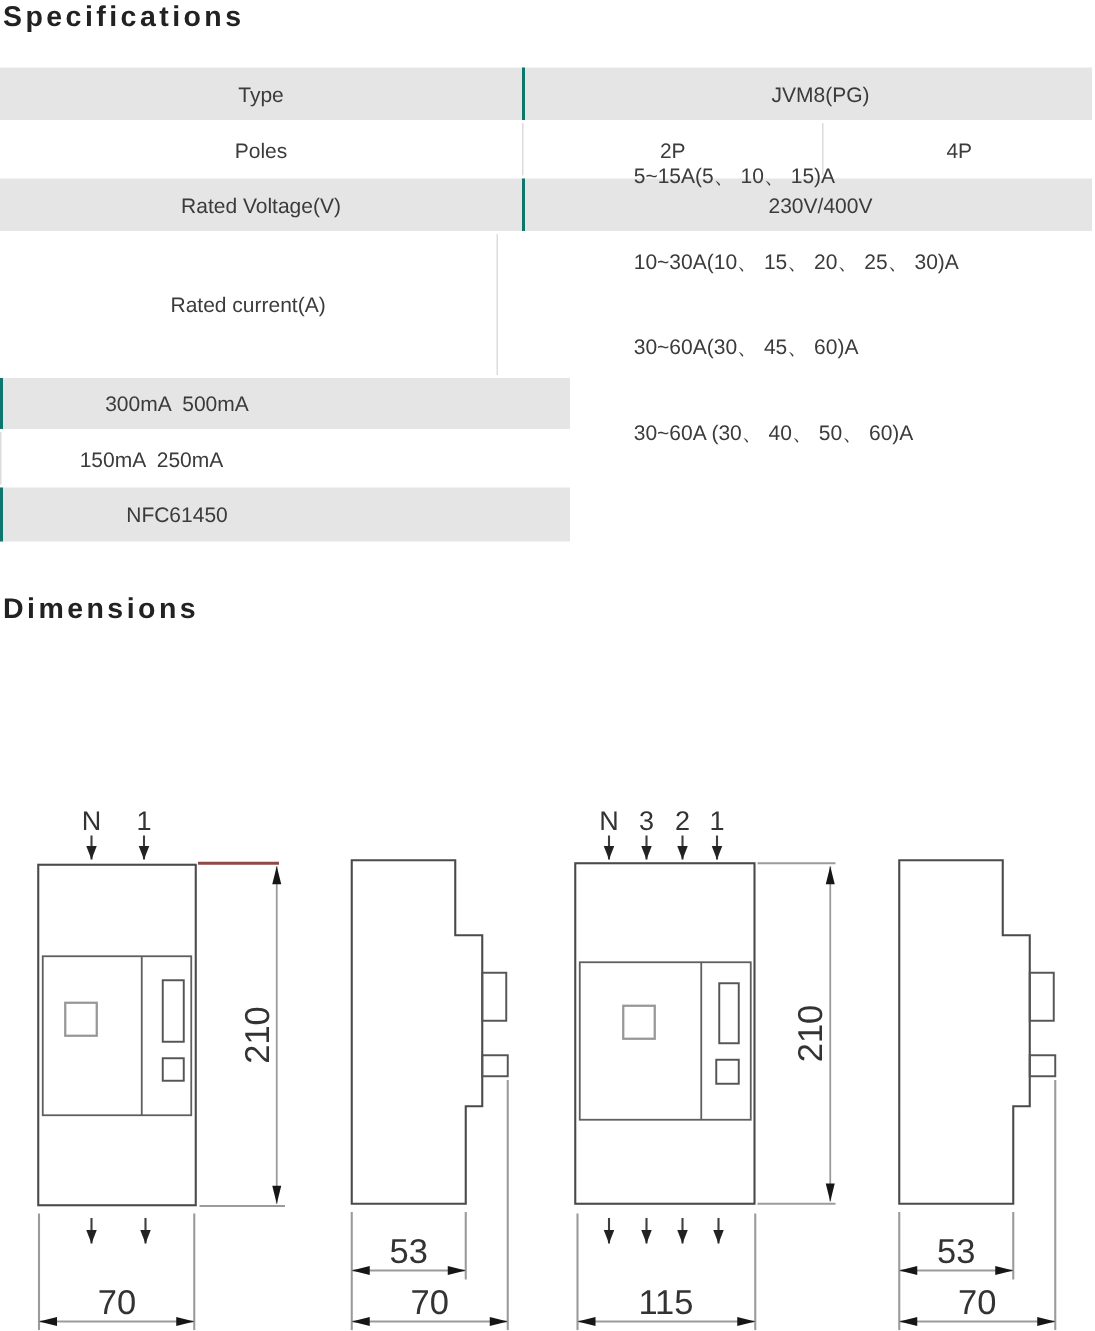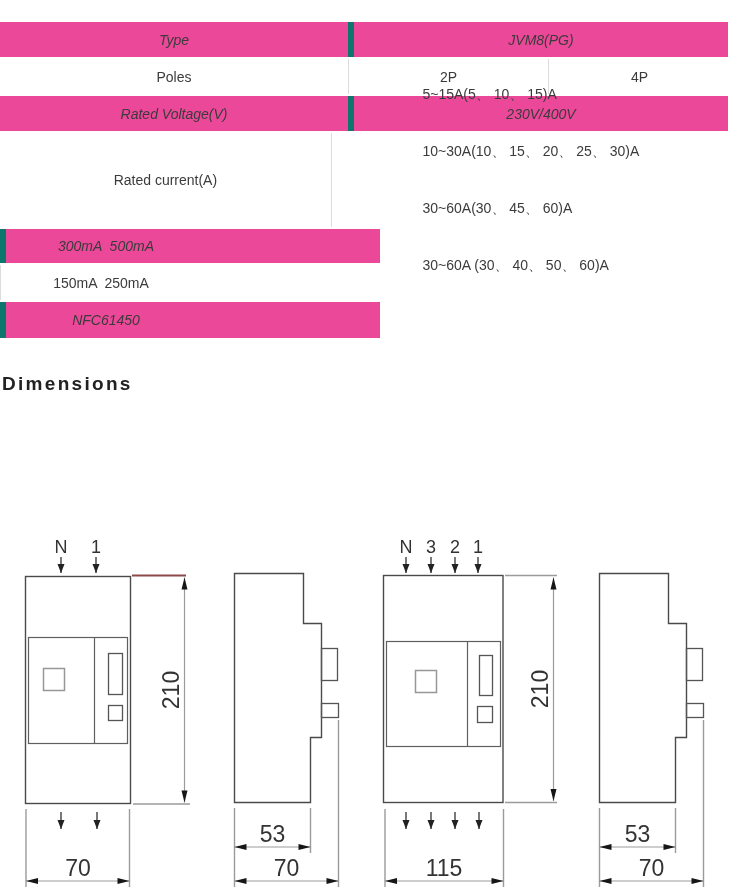--- a/index.html
+++ b/index.html
@@ -41,6 +41,7 @@
 
 <div class="page">
 
+  <div class="heading">Specifications</div>
 
   <div class="spec-table">
     <div class="row h37 r-green">

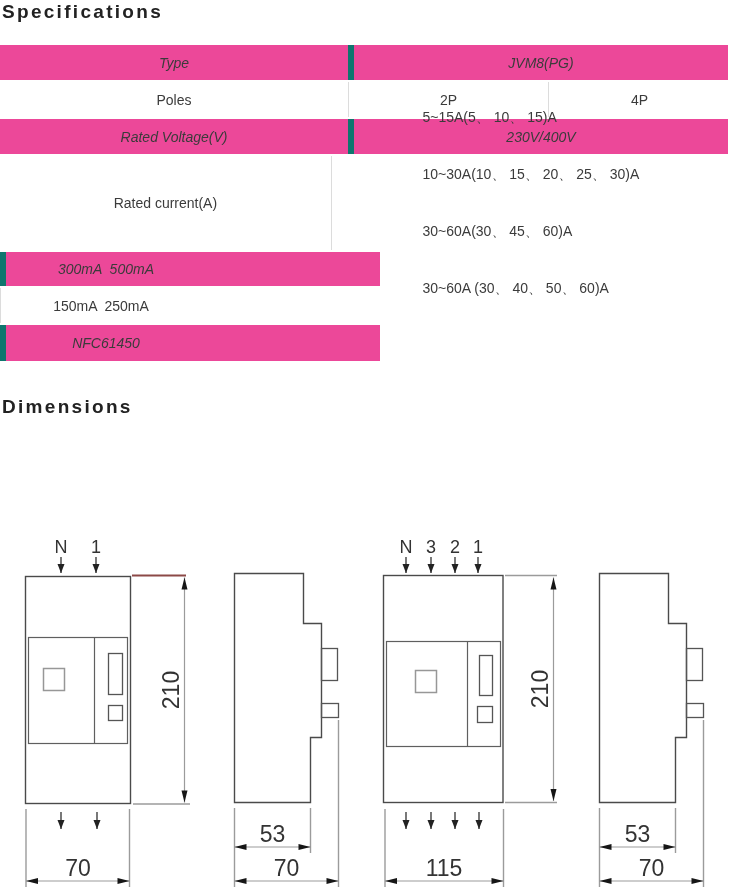--- a/index.html
+++ b/index.html
@@ -11,7 +11,7 @@
   .spec-table{width:730px;margin-top:22px;}
   .row{display:flex;box-sizing:border-box;border-bottom:2px solid #fff;}
   .h37{height:37px}.h36{height:36px}.h38{height:38px}.h96{height:96px}
-  .r-green .cell{background:#ec4899;font-style:italic;}
+  .r-green .cell{background:#e5e5e5;}
   .r-white .cell{background:#fff;}
   .cell{display:flex;align-items:center;justify-content:center;
         font-size:14px;box-sizing:border-box;white-space:pre;}

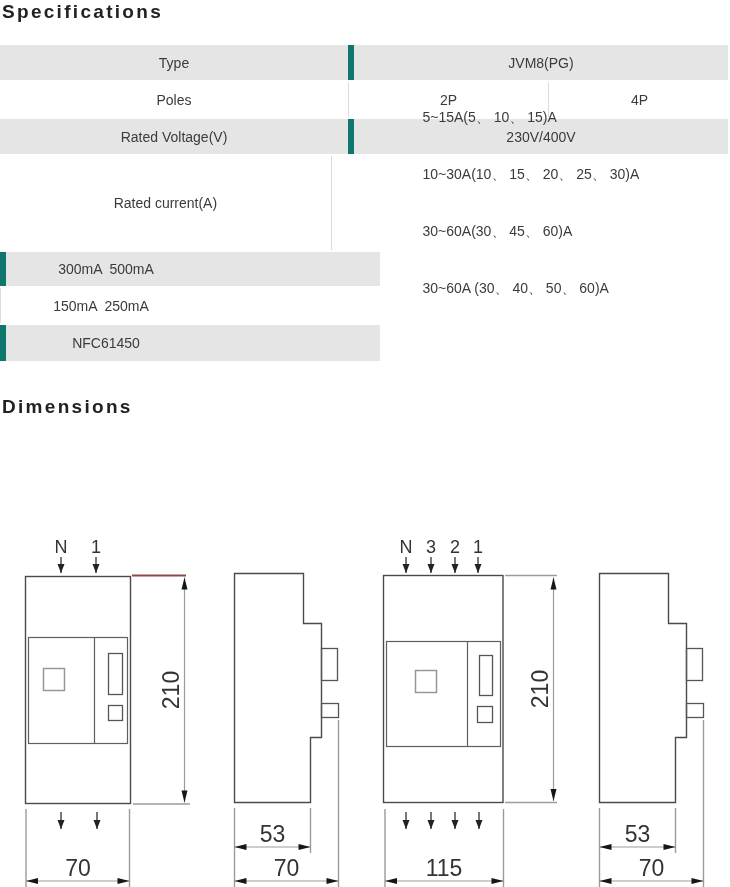--- a/index.html
+++ b/index.html
@@ -19,7 +19,7 @@
   .c2{width:200px;}
   .c3{width:182px;}
   .cv{width:420px;}
-  .sep-white{border-left:6px solid #0f766e;width:380px;}
+  .sep-white{border-left:2px solid #0f766e;width:380px;padding-left:16px;}
   .sep-gray{border-left:1px solid #dcdcdc;}
   .narrow{width:200px;text-align:center;}
   .cv-left{justify-content:flex-start;}

